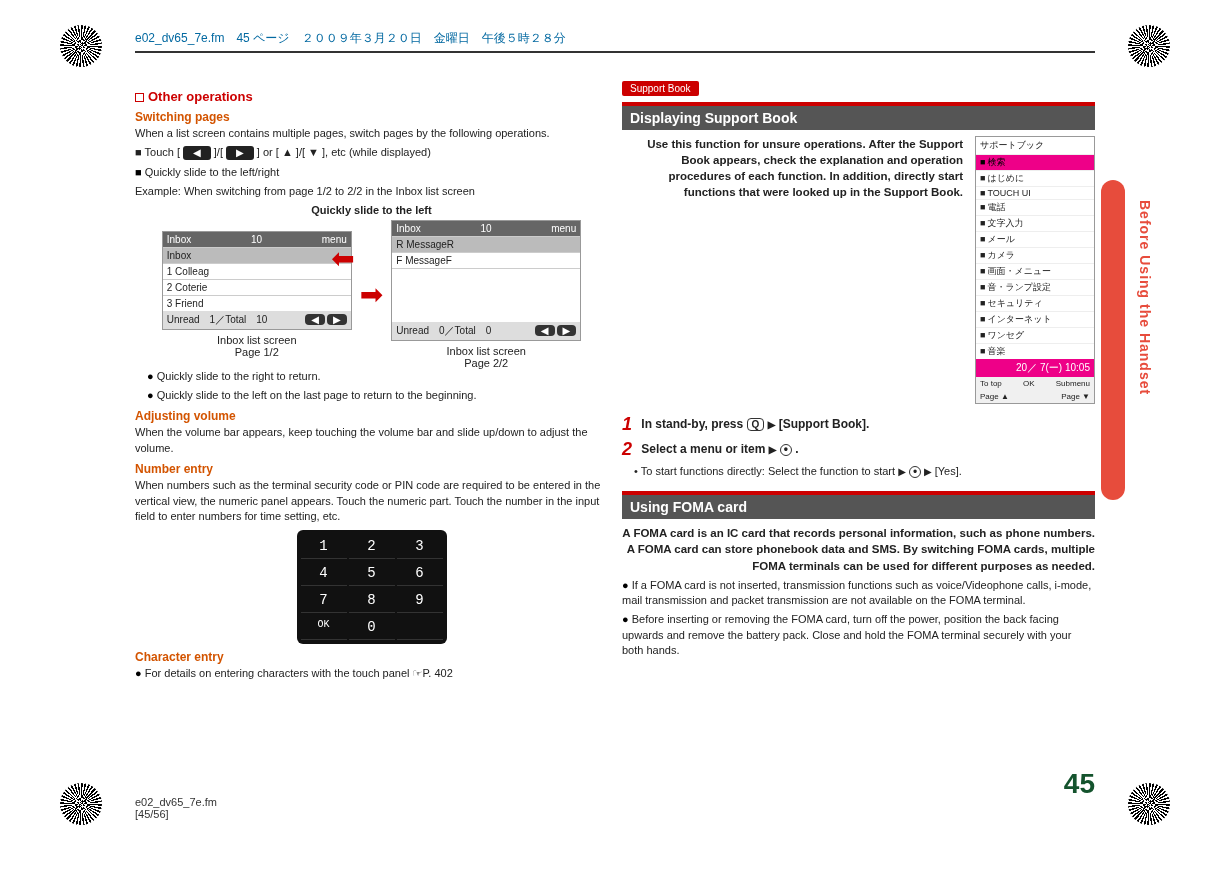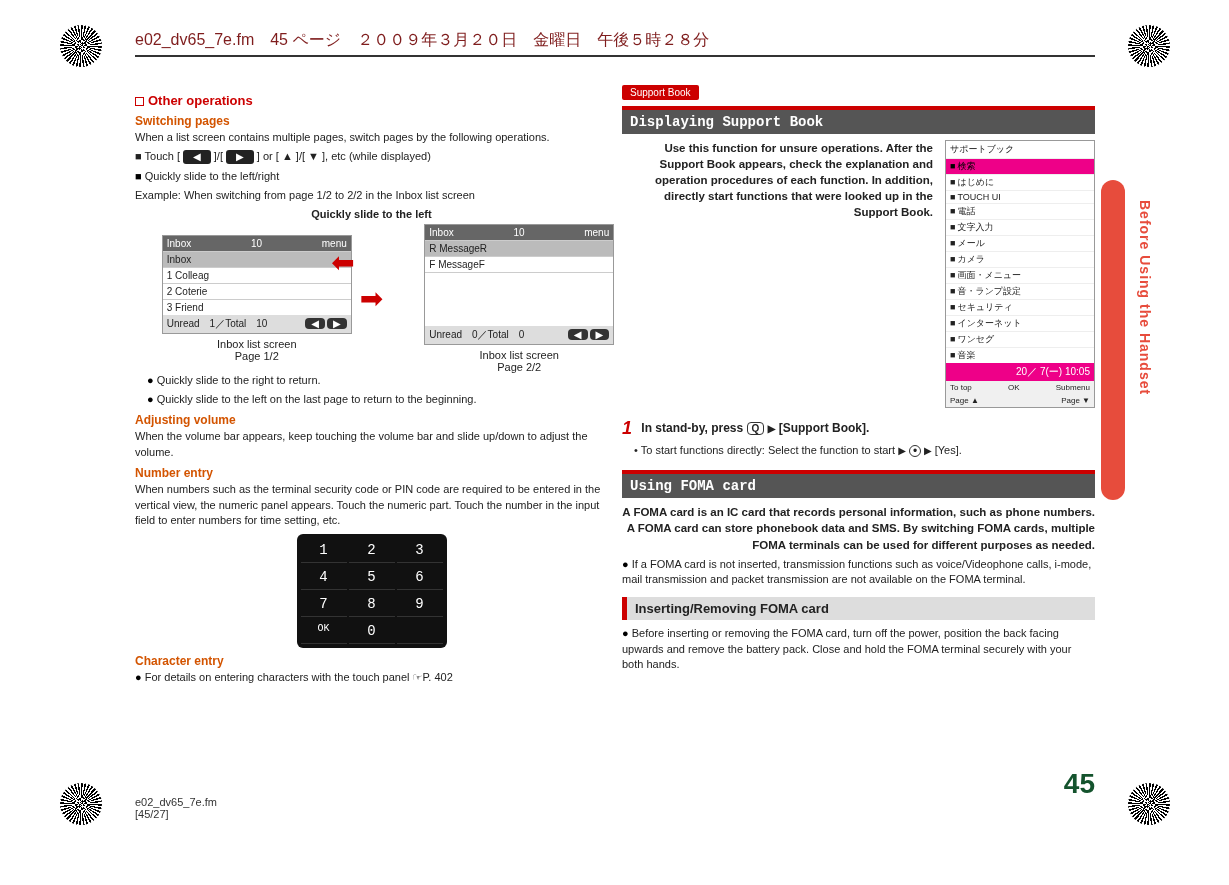--- a/index.html
+++ b/index.html
@@ -20,8 +20,8 @@
     height: 800px;
   }
   .header-line {
-    font-size: 16px;
-    color: #7f1d1d;
+    font-size: 12px;
+    color: #0369a1;
     border-bottom: 2px solid #333;
     padding-bottom: 4px;
     margin-bottom: 30px;

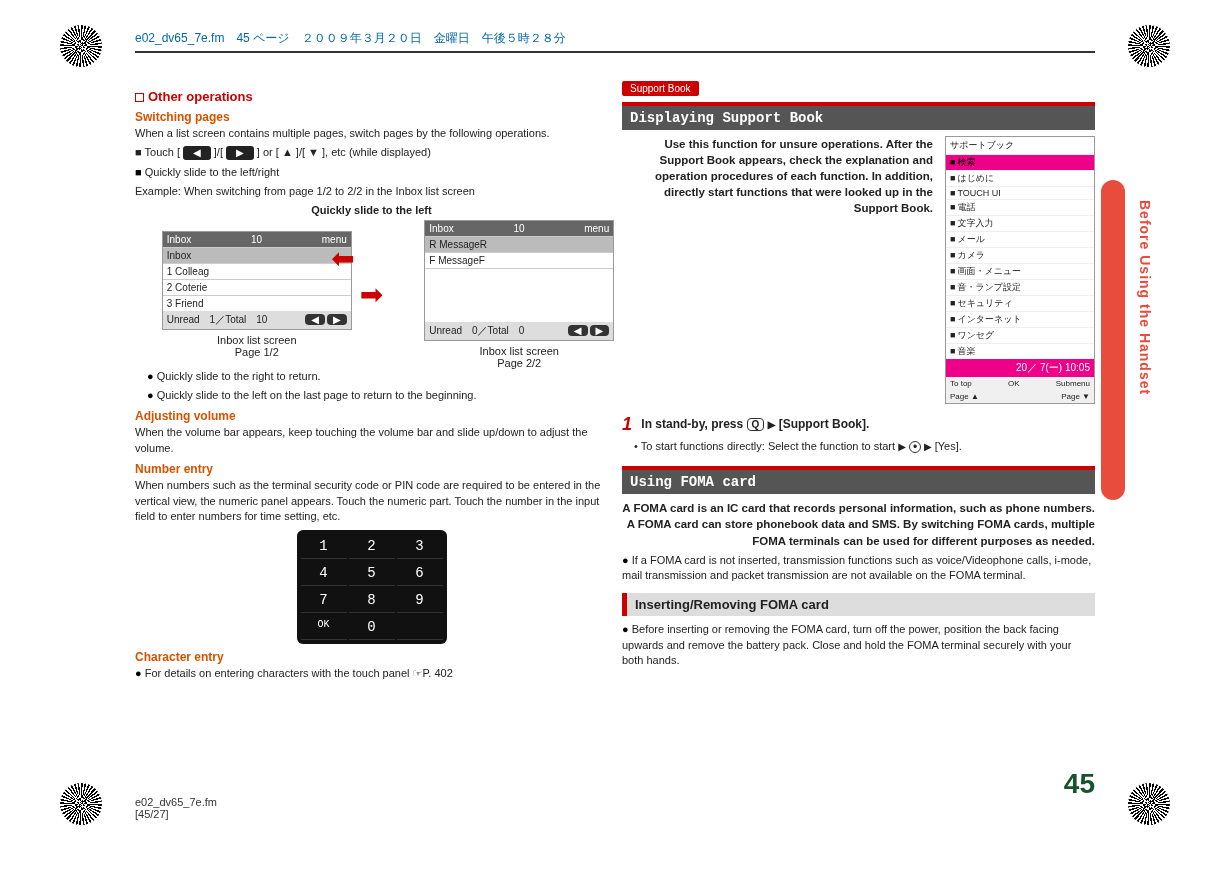--- a/index.html
+++ b/index.html
@@ -99,7 +99,6 @@
   .section-band {
     background:#555; color:#fff; font-weight:bold; font-size:14px; padding:4px 8px; margin-top:4px;
     border-top:4px solid #c00;
-    font-family:Liberation Mono, monospace;
   }
   .section-tag {
     display:inline-block; background:#c00; color:#fff; font-size:10px; padding:2px 8px; border-radius:2px;

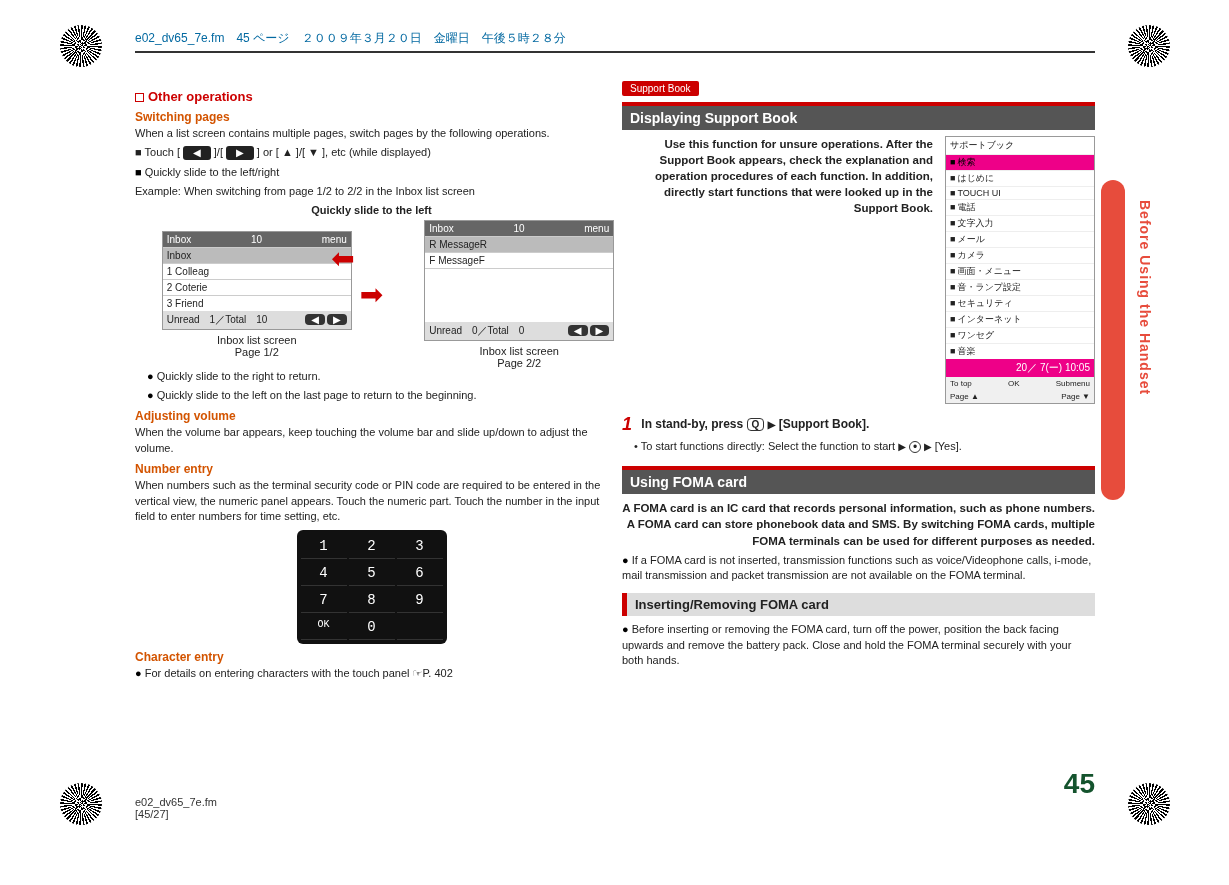--- a/index.html
+++ b/index.html
@@ -117,7 +117,7 @@
   .black-tri::before { content:"▶"; font-size:10px; }
 
   .support-thumb {
-    width:150px; border:1px solid #999; font-size:9px; float:right; margin:0 0 6px 12px; background:#fff;
+    width:120px; border:1px solid #999; font-size:9px; float:right; margin:0 0 6px 12px; background:#fff;
   }
   .support-thumb .th-title { padding:2px 4px; background:#fff; }
   .support-thumb .th-row { padding:1px 4px; border-top:1px solid #eee; }

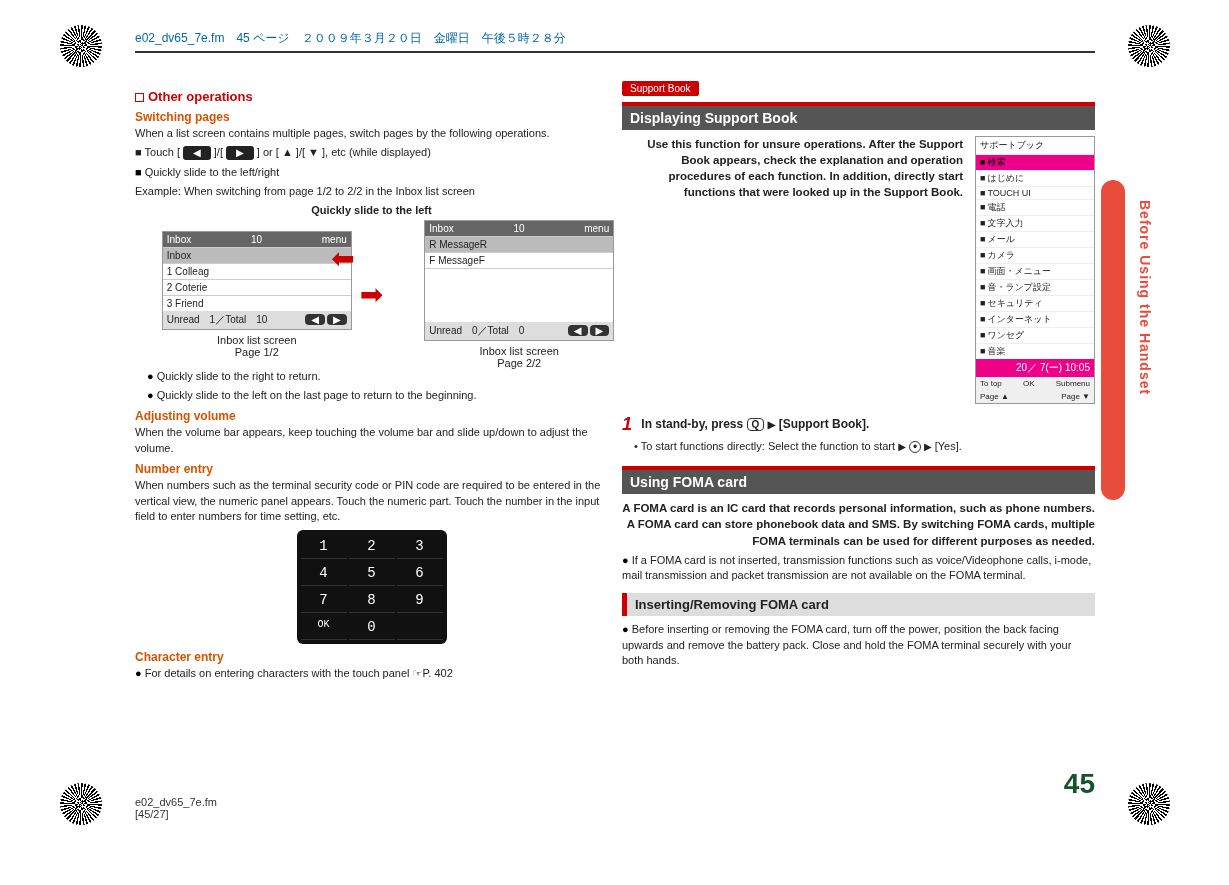--- a/index.html
+++ b/index.html
@@ -83,7 +83,7 @@
   .screenshots-row { display:flex; align-items:center; gap:8px; justify-content:center; }
   .red-left-arrow { color:#c00; font-size:28px; }
   .red-right-arrow { color:#c00; font-size:28px; }
-  .shot-block { display:flex; flex-direction:column; align-items:center;margin-left:33px; }
+  .shot-block { display:flex; flex-direction:column; align-items:center; }
   .shot-caption { text-align:center; font-size:11px; margin-top:4px; }
 
   .keypad {

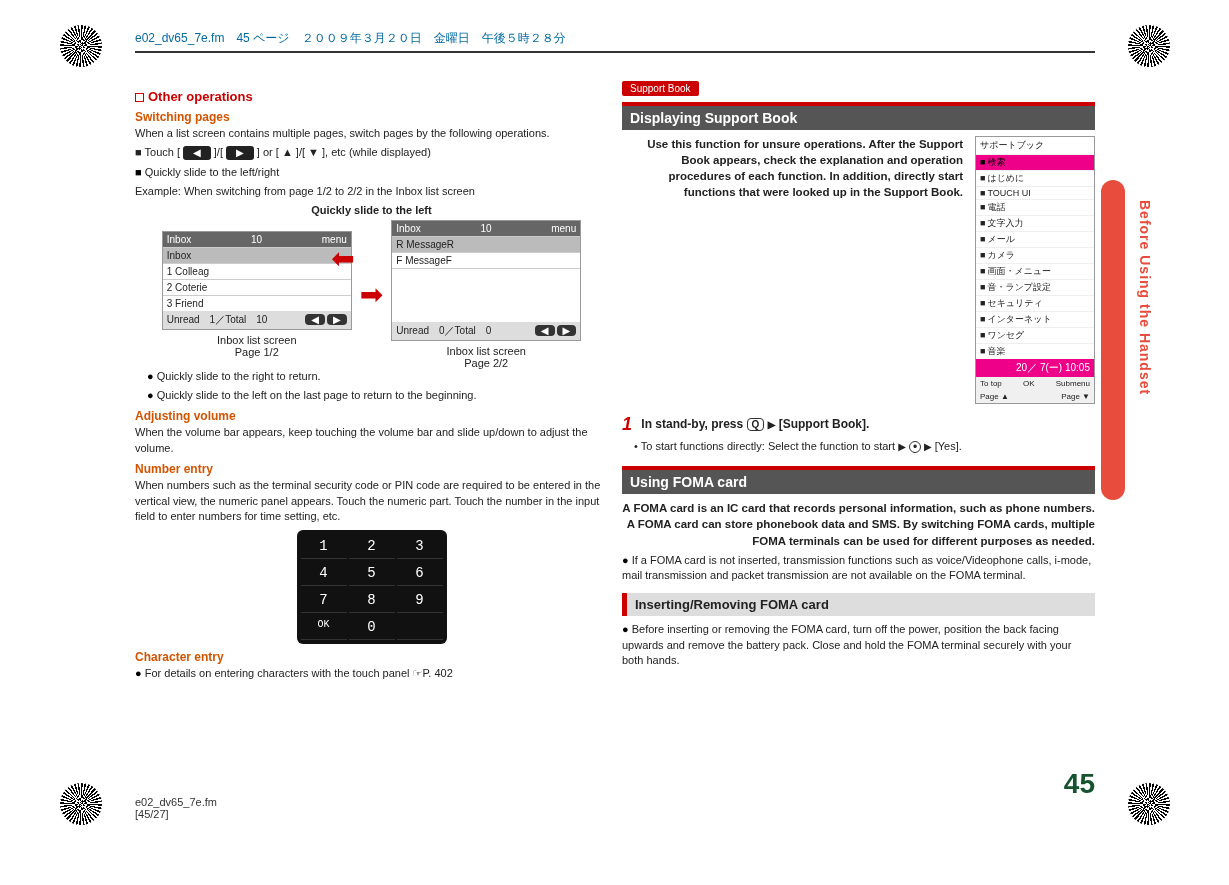--- a/index.html
+++ b/index.html
@@ -302,6 +302,13 @@
           <span class="black-tri"></span>
           <span>[Support Book].</span>
         </p>
+        <p class="step-line">
+          <span class="step-num">2</span>
+          <span>Select a menu or item</span>
+          <span class="black-tri"></span>
+          <span class="circle-dot"></span>
+          <span>.</span>
+        </p>
         <p class="body-text indent">
           <span>• </span>
           <span>To start functions directly: Select the function to start</span>

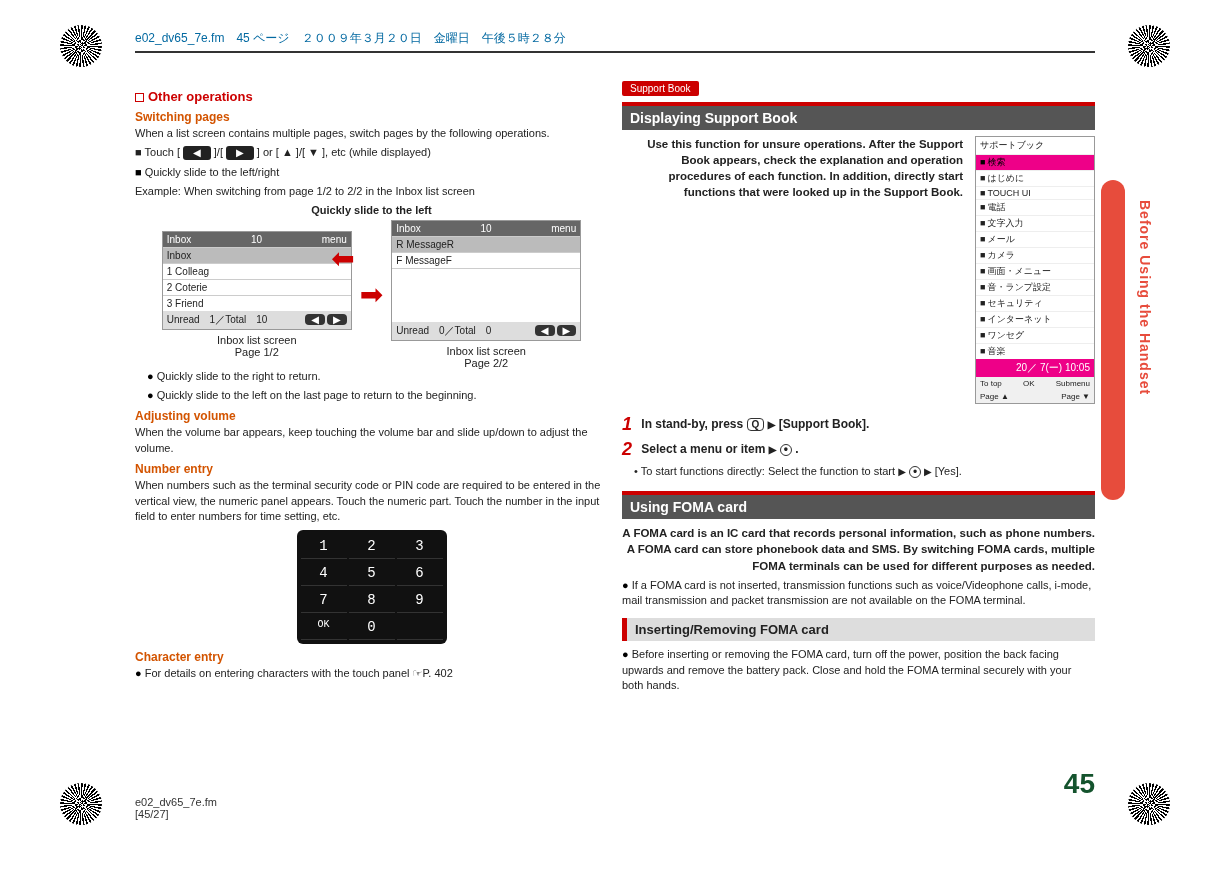--- a/index.html
+++ b/index.html
@@ -324,7 +324,6 @@
         <p class="strong-lead" style="margin-top:6px;">A FOMA card is an IC card that records personal information, such as phone numbers. A FOMA card can store phonebook data and SMS. By switching FOMA cards, multiple FOMA terminals can be used for different purposes as needed.</p>
         <p class="body-text dotbullet" style="margin-top:4px;">If a FOMA card is not inserted, transmission functions such as voice/Videophone calls, i-mode, mail transmission and packet transmission are not available on the FOMA terminal.</p>
 
-        <div class="sub-band">Inserting/Removing FOMA card</div>
         <p class="body-text dotbullet">Before inserting or removing the FOMA card, turn off the power, position the back facing upwards and remove the battery pack. Close and hold the FOMA terminal securely with your both hands.</p>
       </div>
     </div>

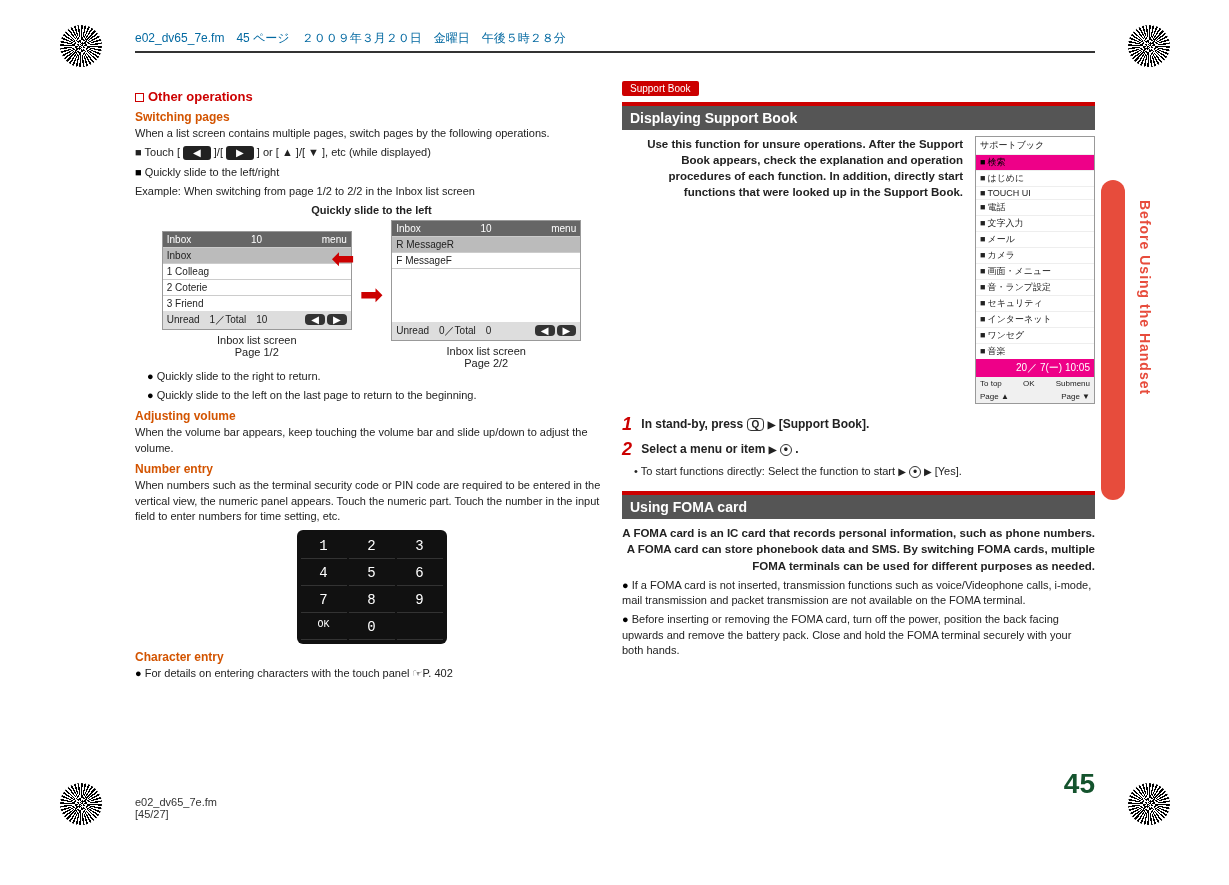--- a/index.html
+++ b/index.html
@@ -332,7 +332,7 @@
   <div class="page-num">45</div>
   <div class="footer-info">
     <span>e02_dv65_7e.fm</span><br>
-    <span>[45/27]</span>
+    <span>[45/56]</span>
   </div>
 </div>
 

